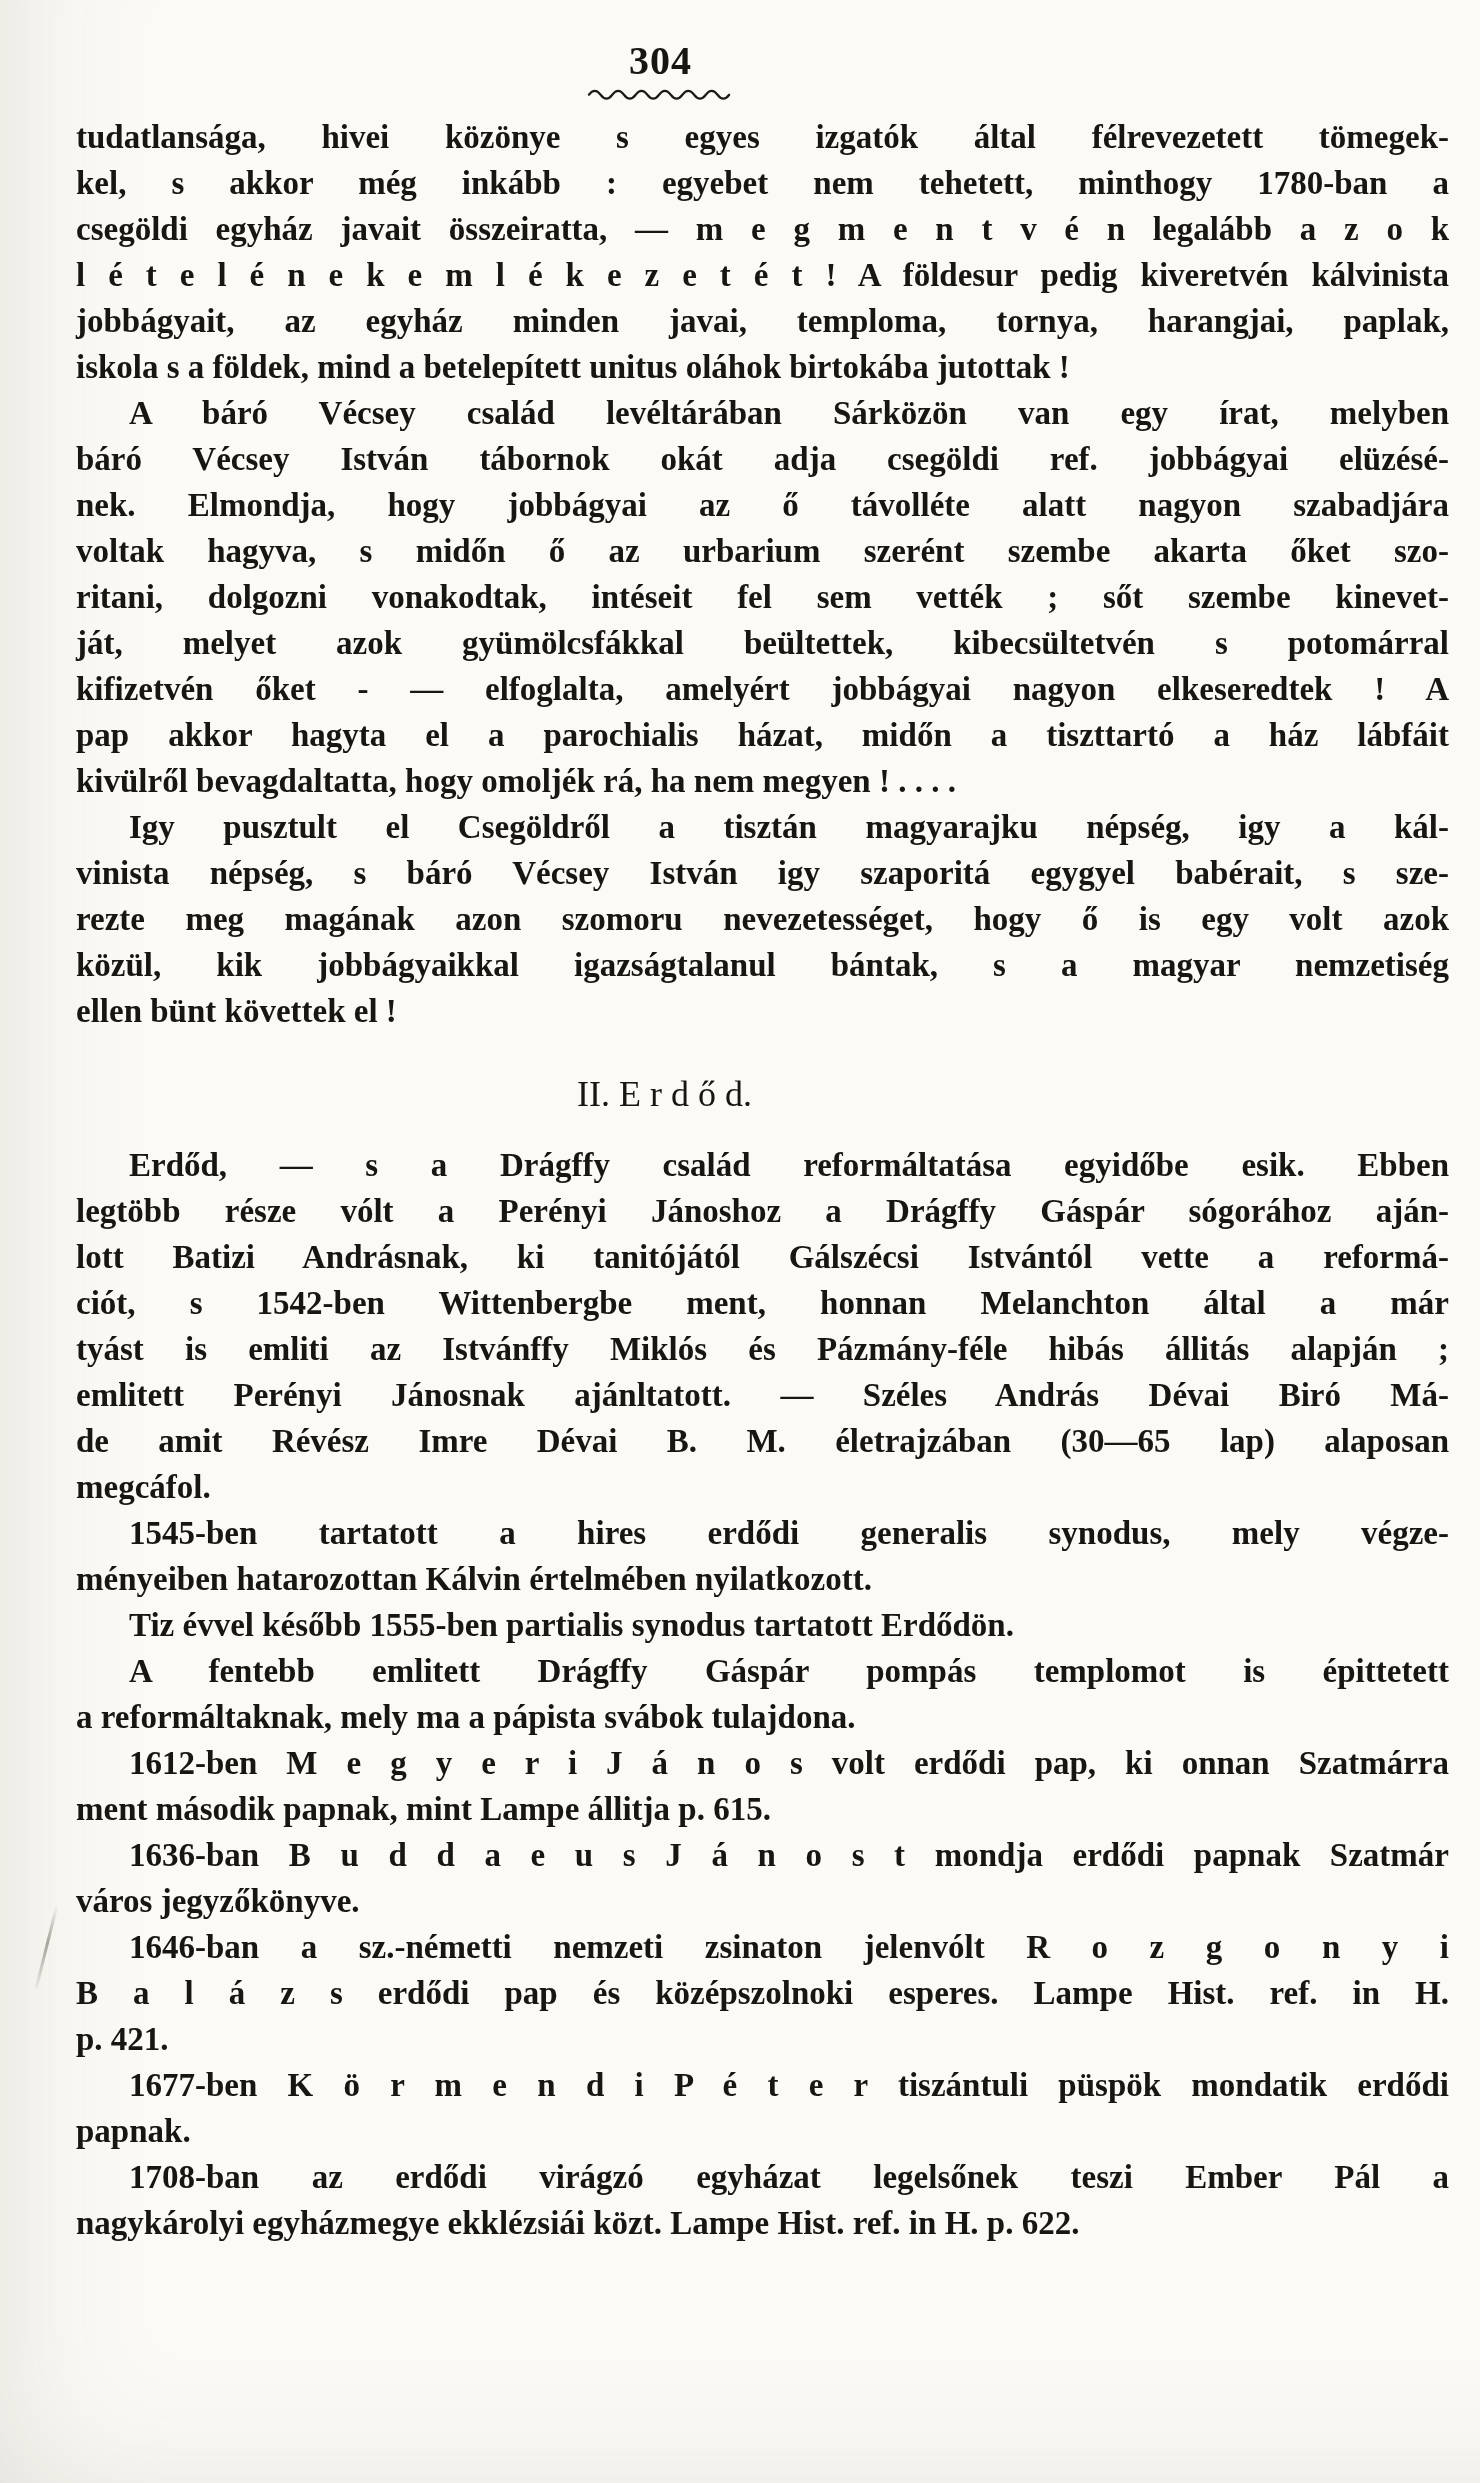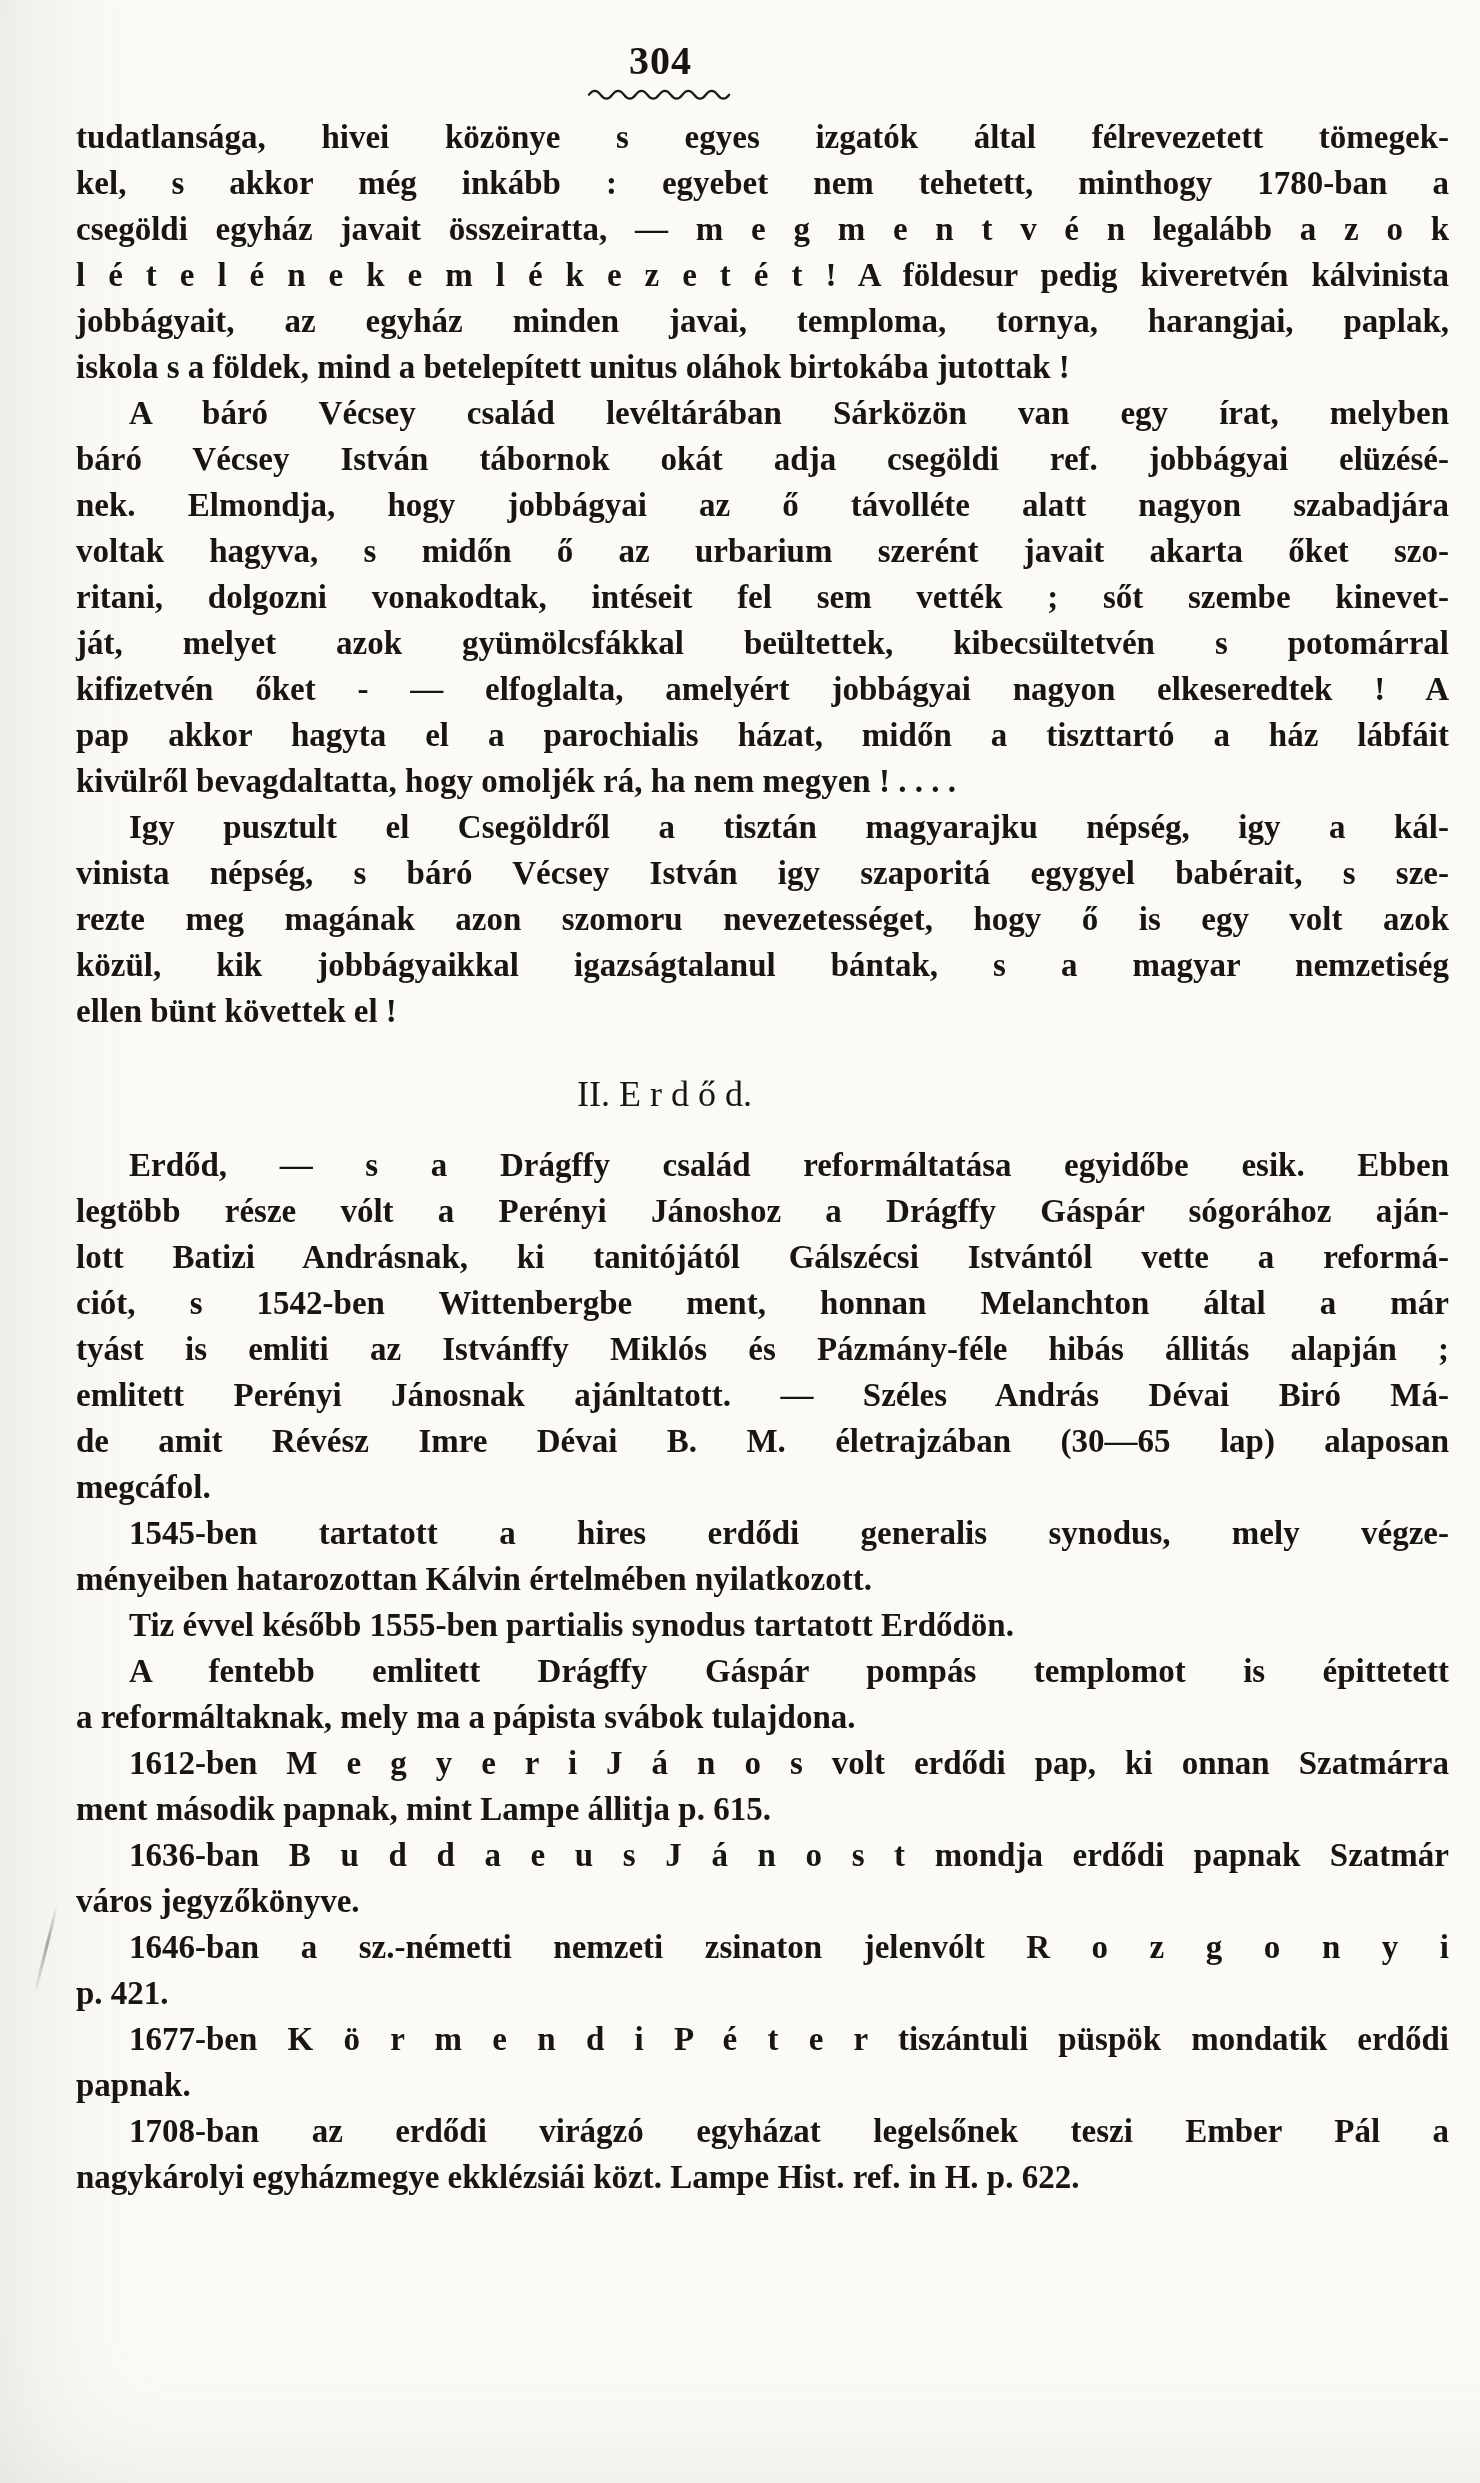--- a/index.html
+++ b/index.html
@@ -88,7 +88,7 @@
           <div class="line just ind">A báró Vécsey család levéltárában Sárközön van egy írat, melyben</div>
           <div class="line just">báró Vécsey István tábornok okát adja csegöldi ref. jobbágyai elüzésé-</div>
           <div class="line just">nek. Elmondja, hogy jobbágyai az ő távolléte alatt nagyon szabadjára</div>
-          <div class="line just">voltak hagyva, s midőn ő az urbarium szerént javait akarta őket szo-</div>
+          <div class="line just">voltak hagyva, s midőn ő az urbarium szerént szembe akarta őket szo-</div>
           <div class="line just">ritani, dolgozni vonakodtak, intéseit fel sem vették ; sőt szembe kinevet-</div>
           <div class="line just">ját, melyet azok gyümölcsfákkal beültettek, kibecsültetvén s potomárral</div>
           <div class="line just">kifizetvén őket - — elfoglalta, amelyért jobbágyai nagyon elkeseredtek ! A</div>

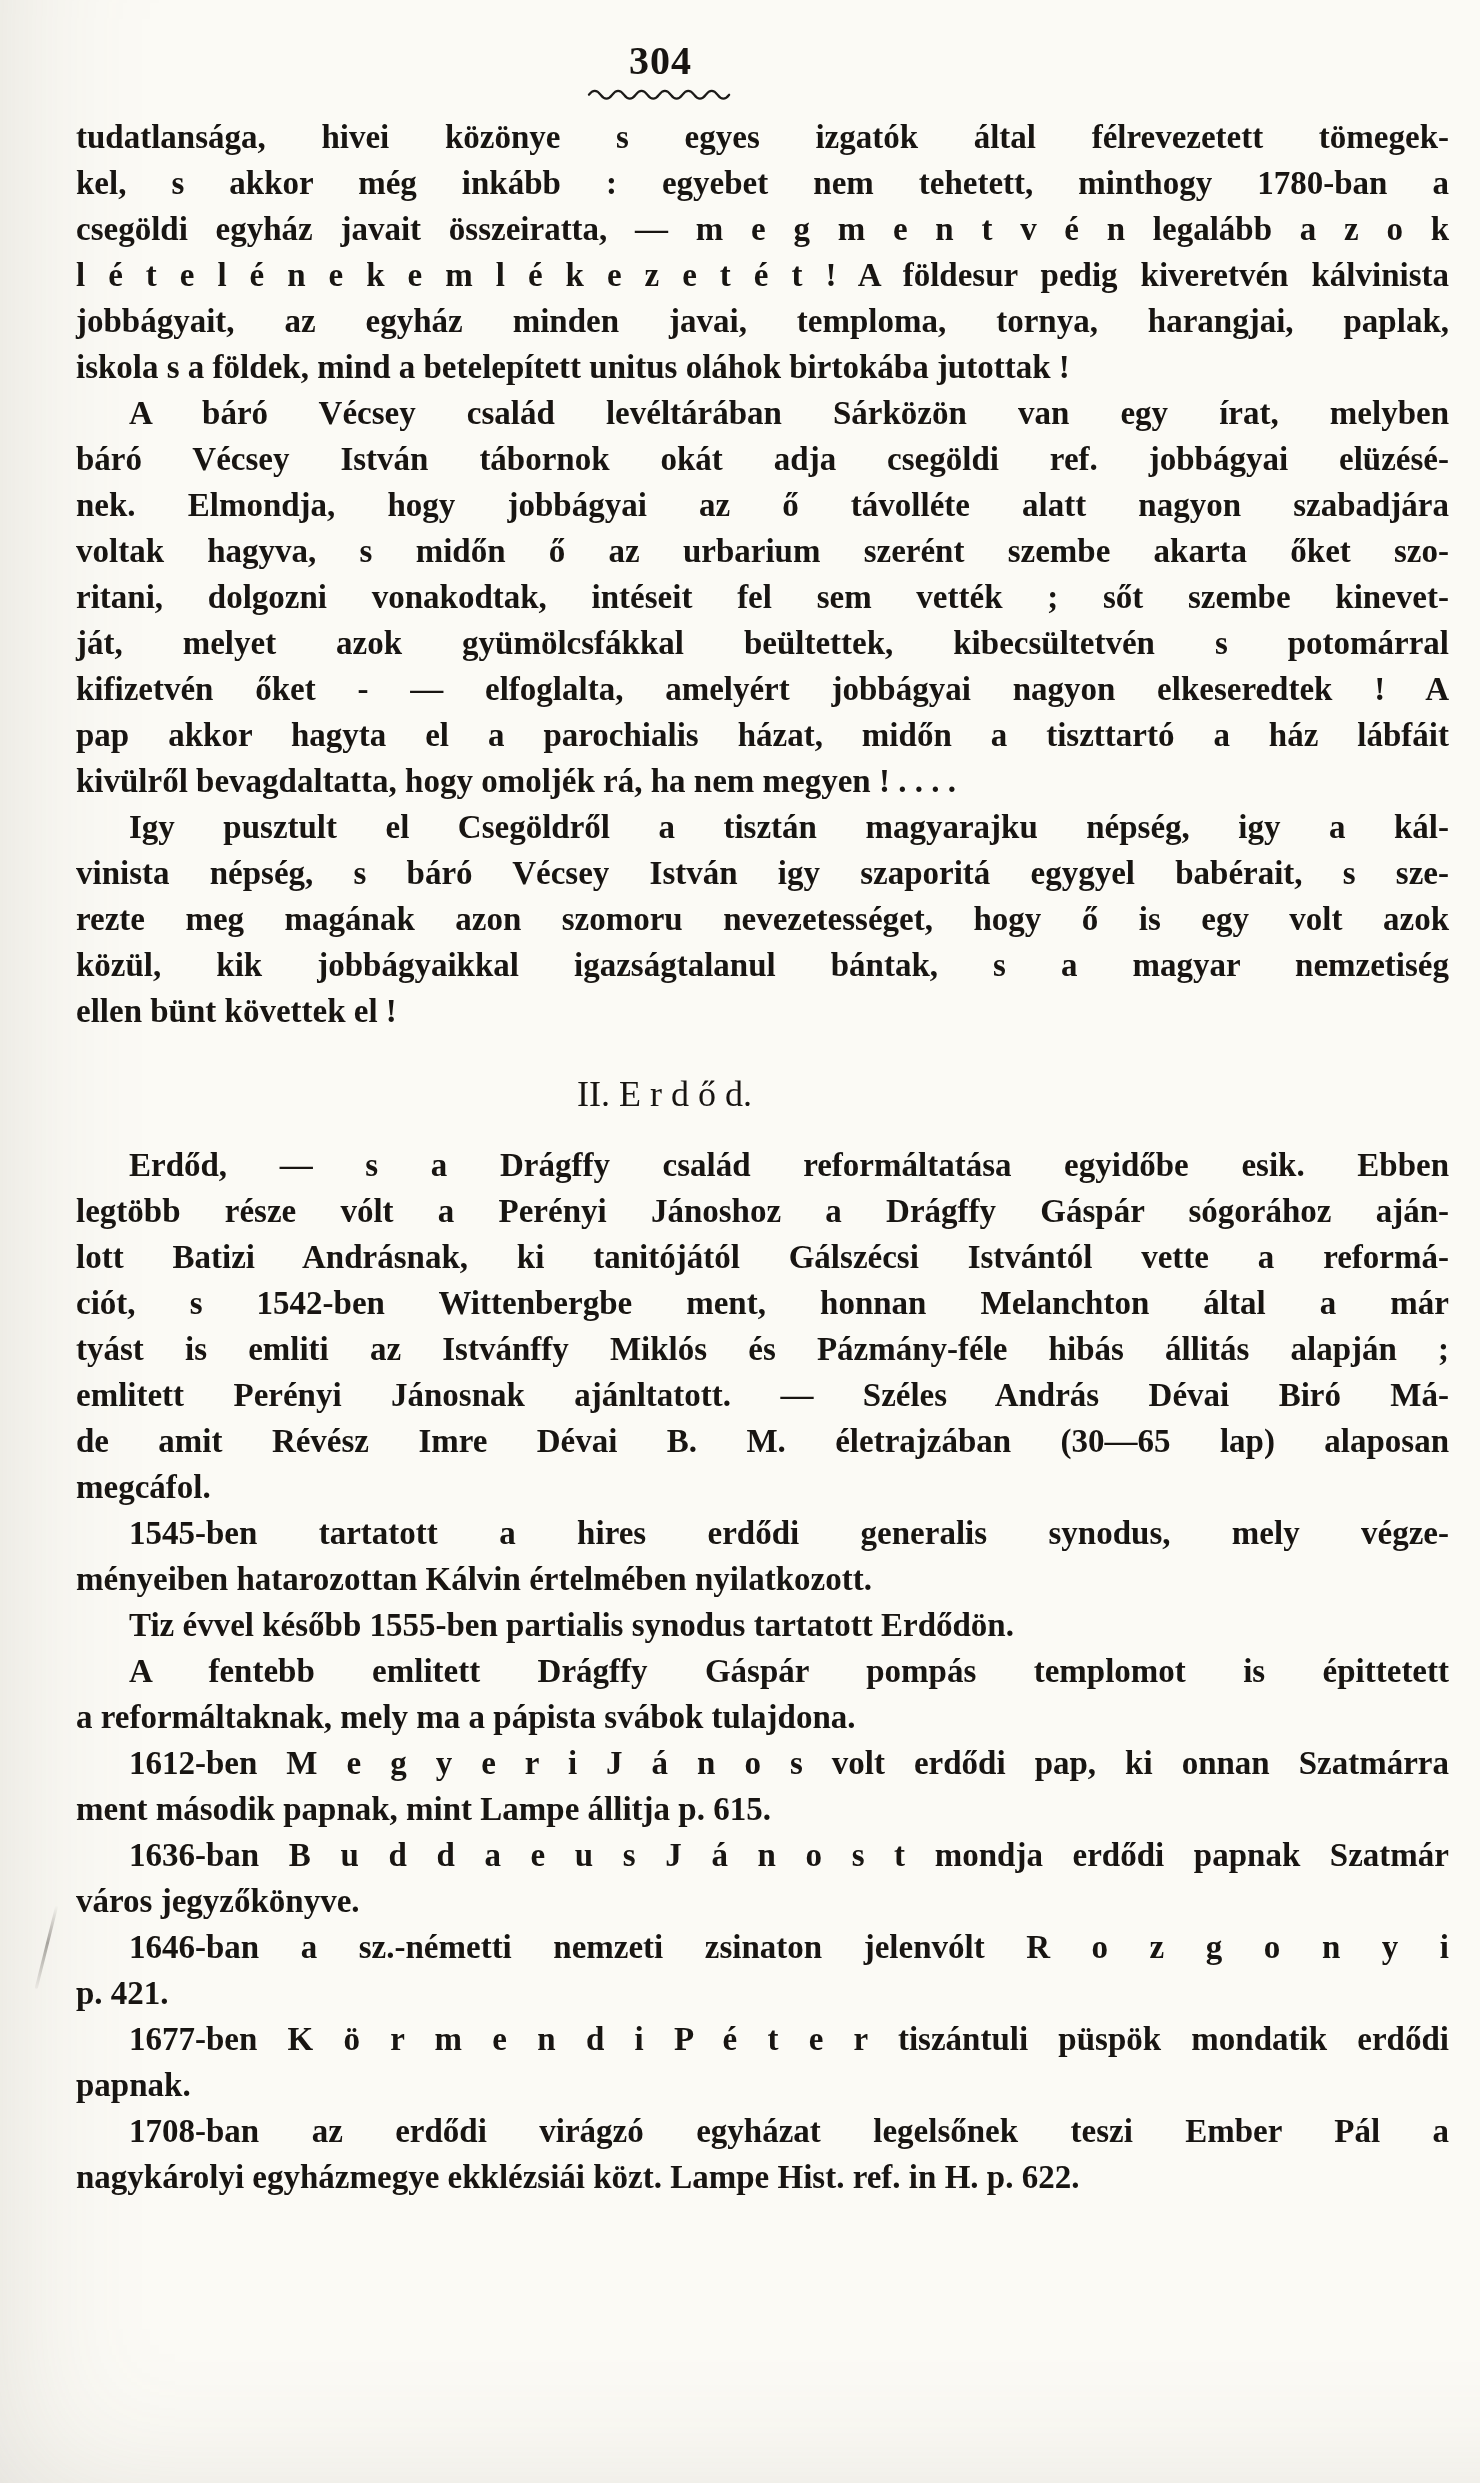--- a/index.html
+++ b/index.html
@@ -138,6 +138,7 @@
         </div>
         <div class="para">
           <div class="line just ind">1646-ban a sz.-németti nemzeti zsinaton jelenvólt R o z g o n y i</div>
+          <div class="line just">B a l á z s erdődi pap és középszolnoki esperes. Lampe Hist. ref. in H.</div>
           <div class="line">p. 421.</div>
         </div>
         <div class="para">

